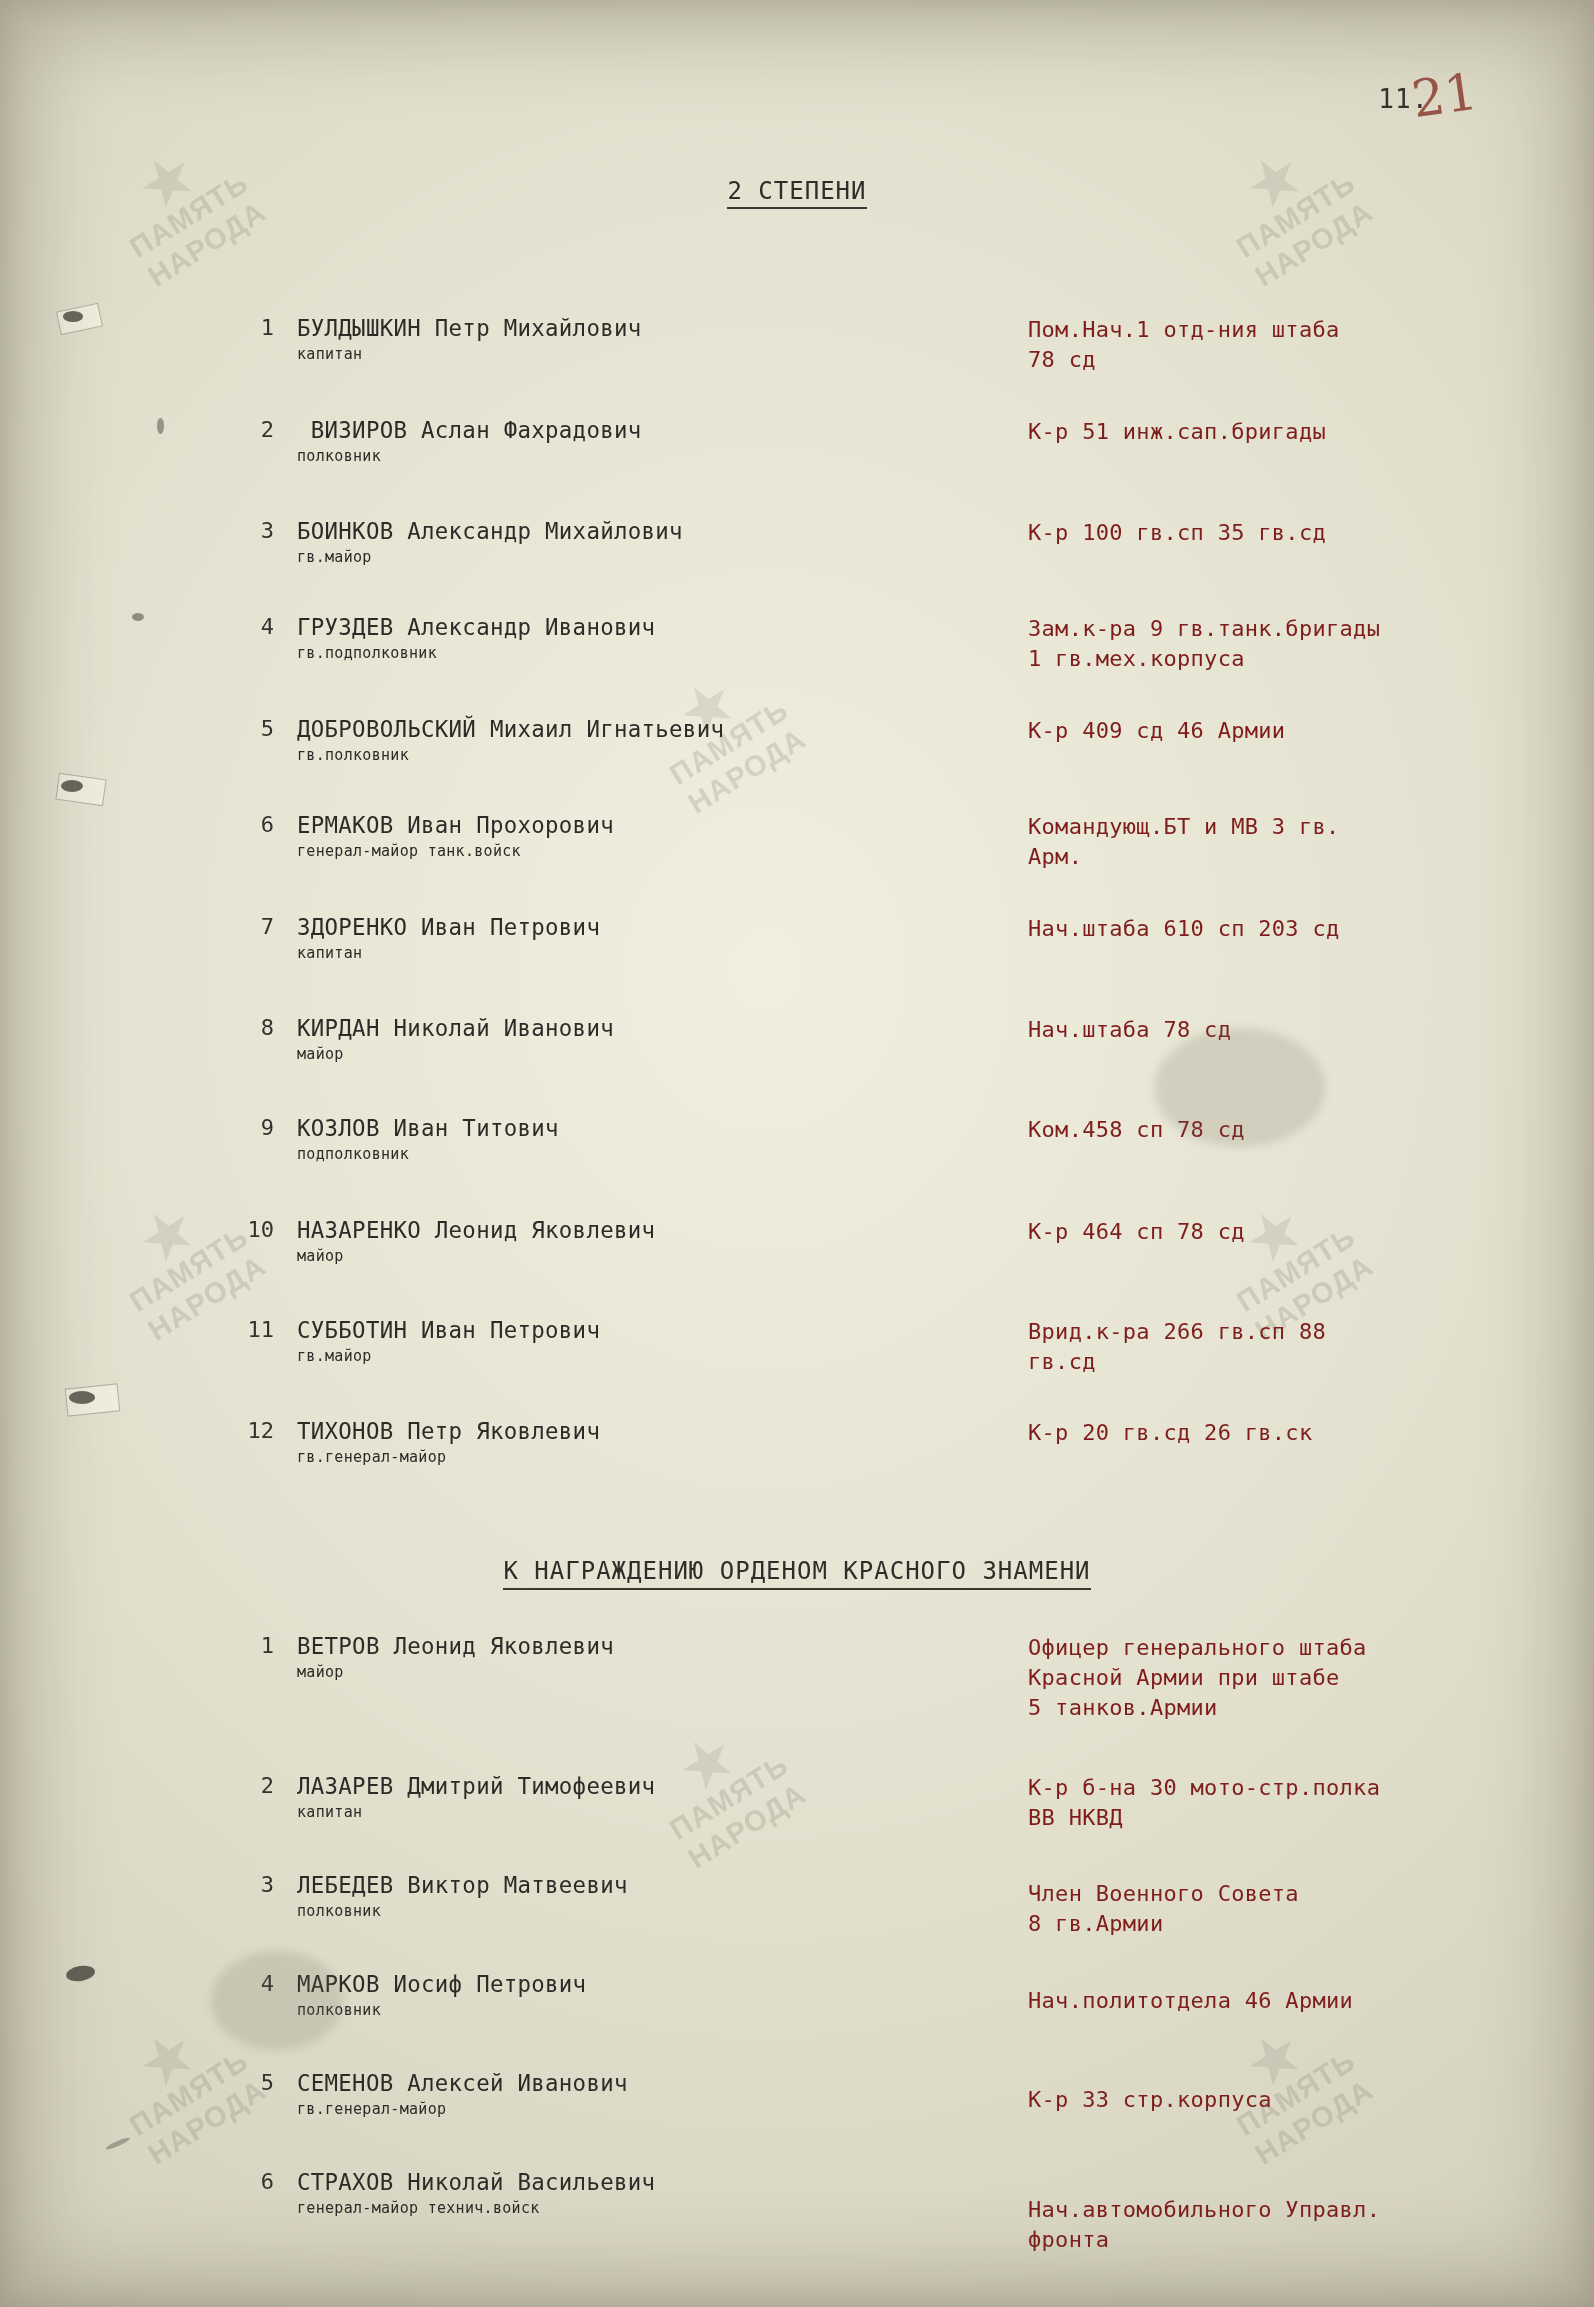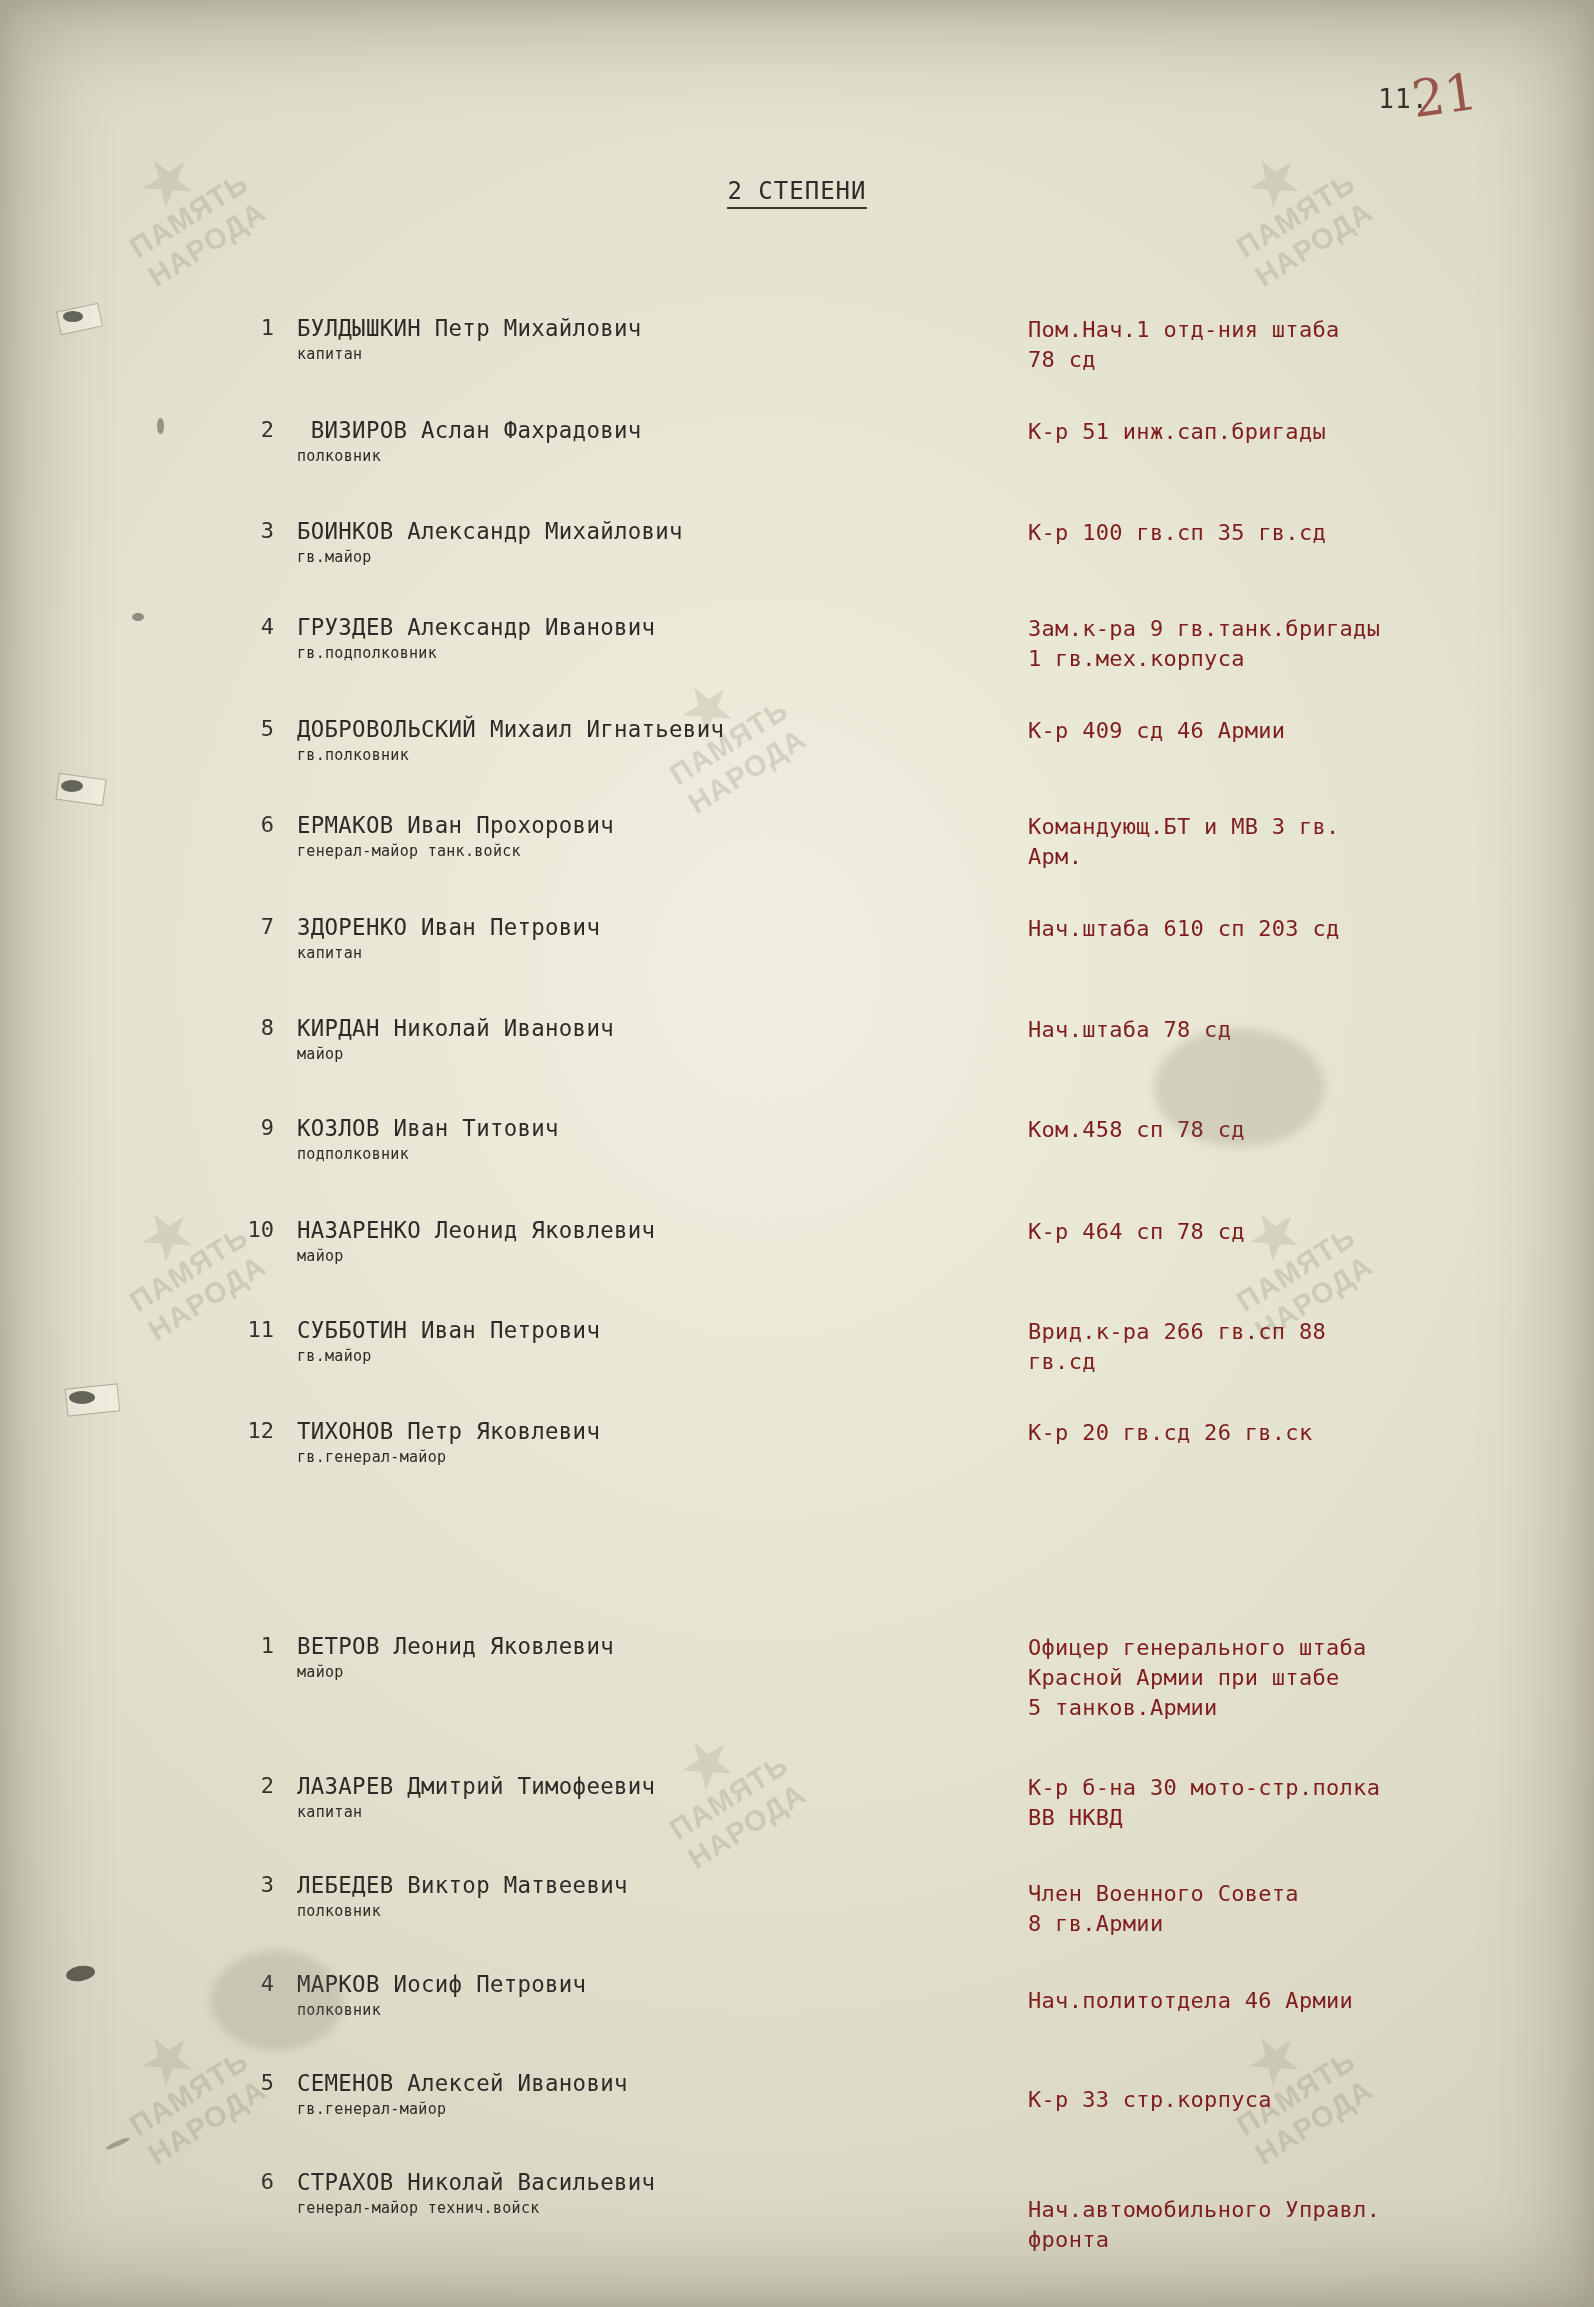--- a/index.html
+++ b/index.html
@@ -297,6 +297,9 @@
       <div class="post">К-р 20 гв.сд 26 гв.ск</div>
     </div>
 
+    <div class="heading h2-block">
+      <span class="heading-underline">К НАГРАЖДЕНИЮ ОРДЕНОМ КРАСНОГО ЗНАМЕНИ</span>
+    </div>
 
     <div class="row" style="top:1633px;">
       <div class="num">1</div>

